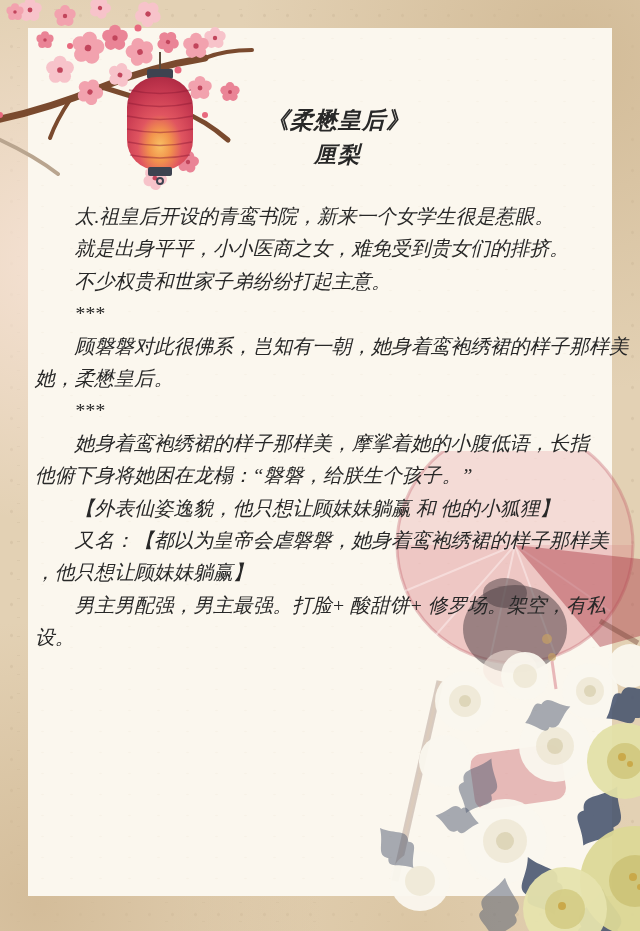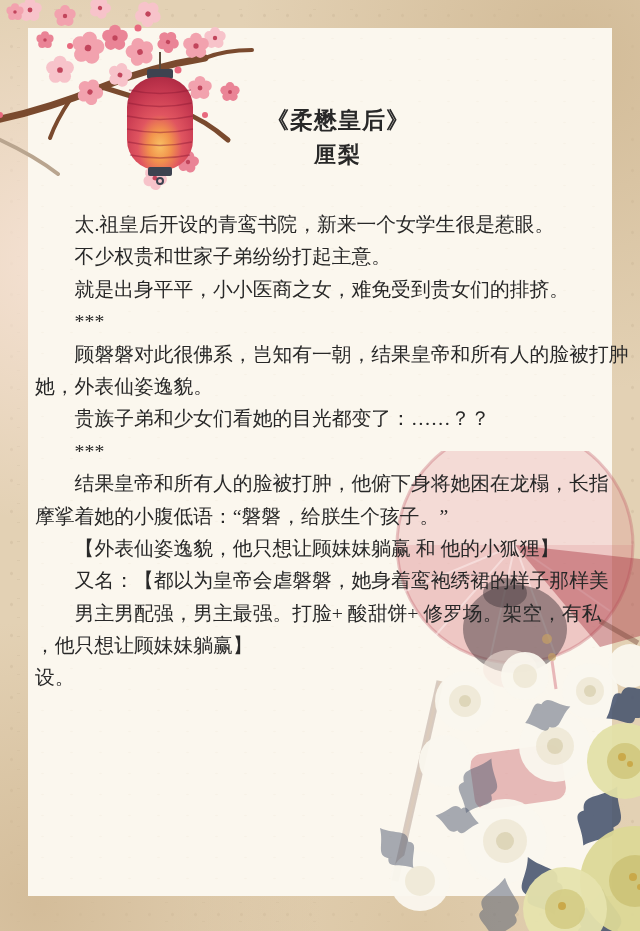--- a/index.html
+++ b/index.html
@@ -15,6 +15,7 @@
       radial-gradient(rgba(121,96,70,.10) 1px, transparent 1.6px),
       radial-gradient(rgba(121,96,70,.08) 1px, transparent 1.5px);
     background-size:auto,auto,auto,auto,23px 31px,37px 19px;
+    font-style:italic;
   }
   .card{
     position:absolute;left:28px;top:28px;width:584px;height:868px;

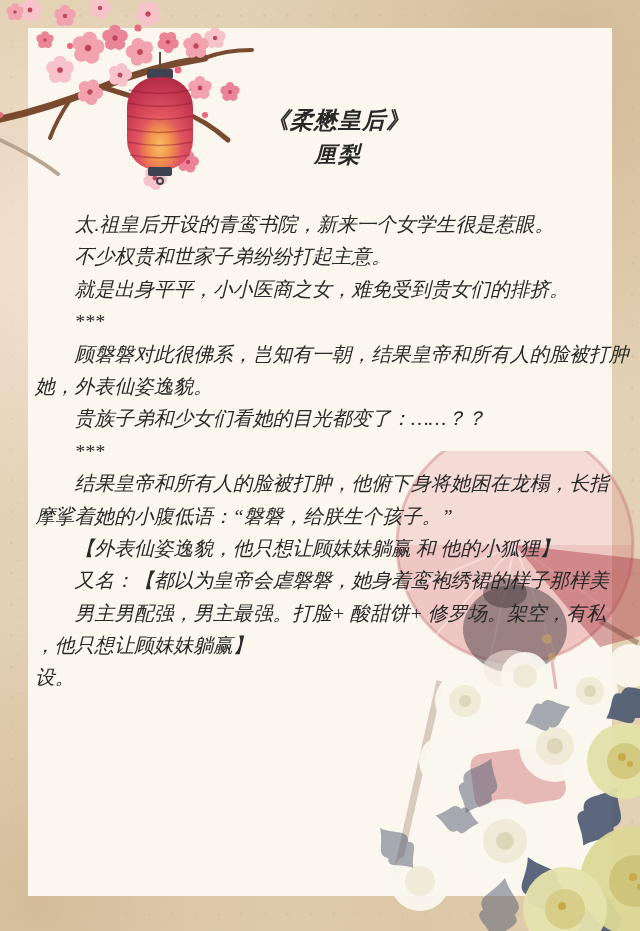--- a/index.html
+++ b/index.html
@@ -29,7 +29,7 @@
   .title-wrap{margin-top:76px;text-align:center;position:relative;left:18px;}
   .book-title{font-size:23px;font-weight:bold;line-height:34px;letter-spacing:1px;}
   .book-author{font-size:22px;font-weight:bold;line-height:34px;letter-spacing:2px;}
-  .body-text{margin-top:36px;padding-left:7px;font-size:19.8px;}
+  .body-text{margin-top:28px;padding-left:7px;font-size:19.8px;}
   .line{height:32.4px;line-height:32.4px;white-space:pre;overflow:visible;}
   .line.indent{padding-left:39.6px;}
   .art-top-left{position:absolute;left:0;top:0;width:256px;height:216px;z-index:4;pointer-events:none;}

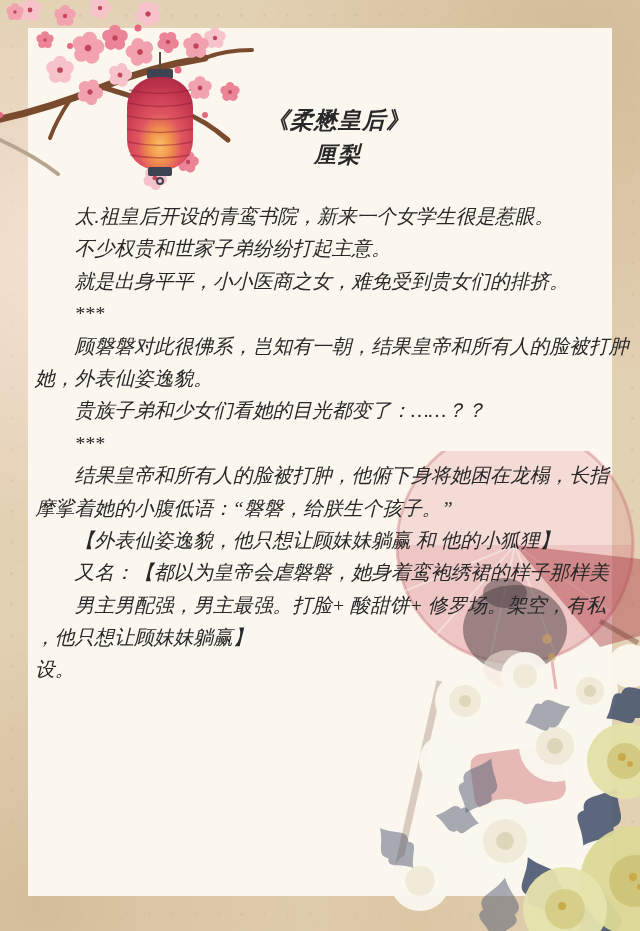--- a/index.html
+++ b/index.html
@@ -143,8 +143,8 @@
     </div>
     <div class="body-text">
         <div class="line indent">太.祖皇后开设的青鸾书院，新来一个女学生很是惹眼。</div>
+        <div class="line indent">就是出身平平，小小医商之女，难免受到贵女们的排挤。</div>
         <div class="line indent">不少权贵和世家子弟纷纷打起主意。</div>
-        <div class="line indent">就是出身平平，小小医商之女，难免受到贵女们的排挤。</div>
         <div class="line indent">***</div>
         <div class="line indent">顾磐磐对此很佛系，岂知有一朝，结果皇帝和所有人的脸被打肿</div>
         <div class="line">她，外表仙姿逸貌。</div>

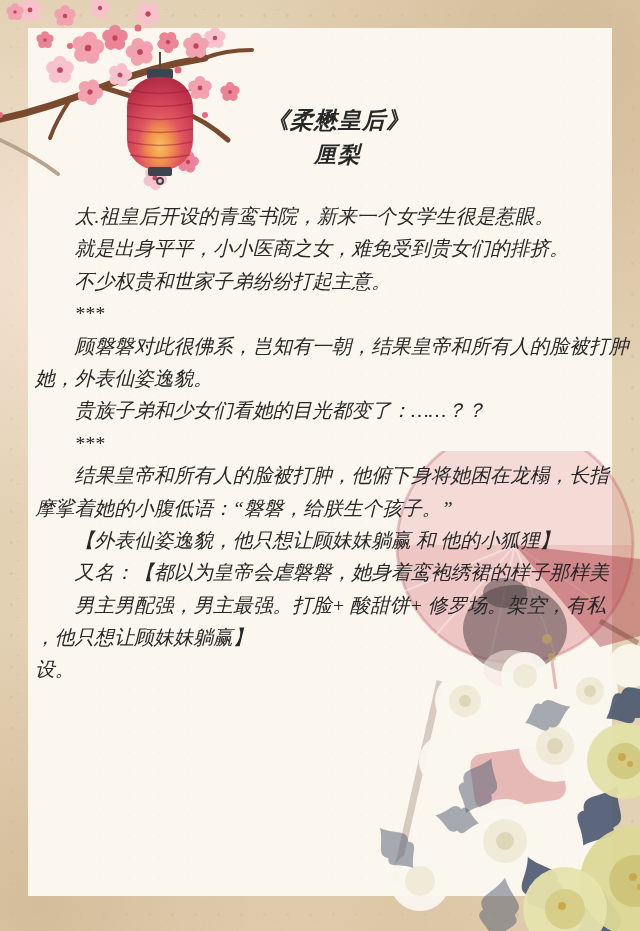--- a/index.html
+++ b/index.html
@@ -146,7 +146,7 @@
         <div class="line indent">就是出身平平，小小医商之女，难免受到贵女们的排挤。</div>
         <div class="line indent">不少权贵和世家子弟纷纷打起主意。</div>
         <div class="line indent">***</div>
-        <div class="line indent">顾磐磐对此很佛系，岂知有一朝，结果皇帝和所有人的脸被打肿</div>
+        <div class="line indent">顾磐磐对此很佛系，岂知有一朝，她身着鸾袍绣裙的样子那样美</div>
         <div class="line">她，外表仙姿逸貌。</div>
         <div class="line indent">贵族子弟和少女们看她的目光都变了：……？？</div>
         <div class="line indent">***</div>

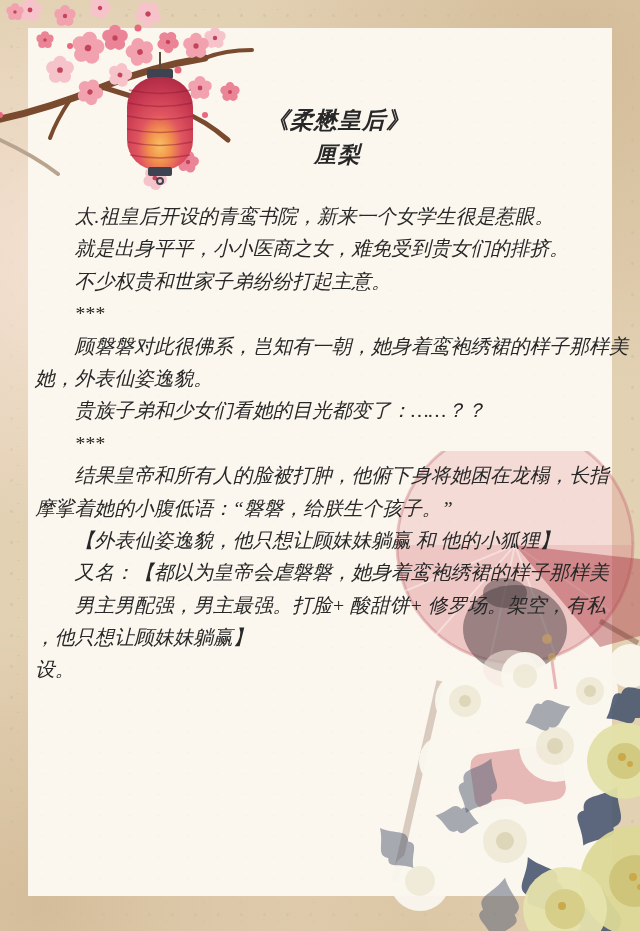--- a/index.html
+++ b/index.html
@@ -147,7 +147,7 @@
         <div class="line indent">不少权贵和世家子弟纷纷打起主意。</div>
         <div class="line indent">***</div>
         <div class="line indent">顾磐磐对此很佛系，岂知有一朝，她身着鸾袍绣裙的样子那样美</div>
-        <div class="line">她，外表仙姿逸貌。</div>
+        <div class="line">她，柔懋皇后。</div>
         <div class="line indent">贵族子弟和少女们看她的目光都变了：……？？</div>
         <div class="line indent">***</div>
         <div class="line indent">结果皇帝和所有人的脸被打肿，他俯下身将她困在龙榻，长指</div>

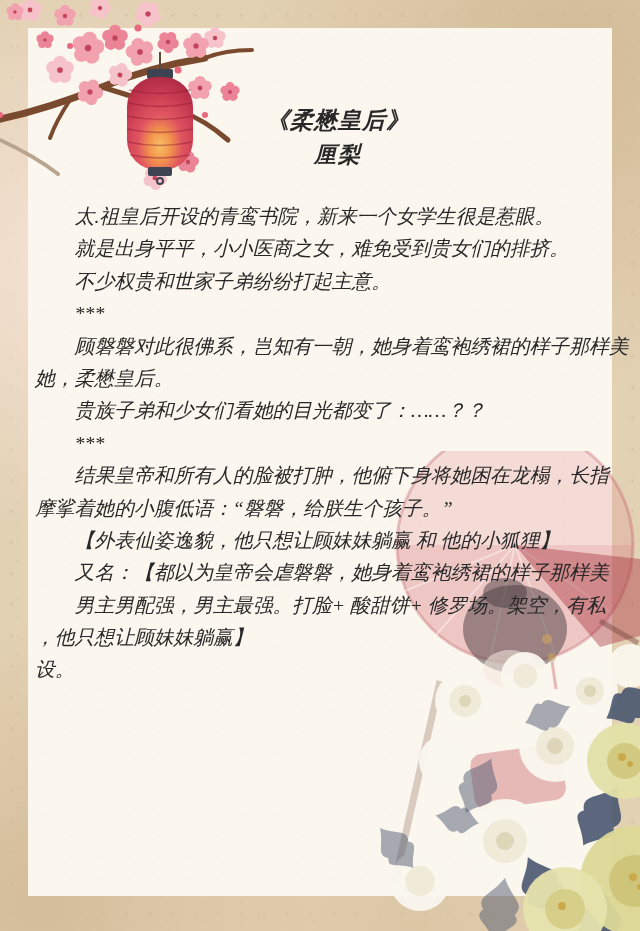--- a/index.html
+++ b/index.html
@@ -148,7 +148,6 @@
         <div class="line indent">***</div>
         <div class="line indent">顾磐磐对此很佛系，岂知有一朝，她身着鸾袍绣裙的样子那样美</div>
         <div class="line">她，柔懋皇后。</div>
-        <div class="line indent">贵族子弟和少女们看她的目光都变了：……？？</div>
         <div class="line indent">***</div>
         <div class="line indent">结果皇帝和所有人的脸被打肿，他俯下身将她困在龙榻，长指</div>
         <div class="line">摩挲着她的小腹低语：“磐磐，给朕生个孩子。”</div>

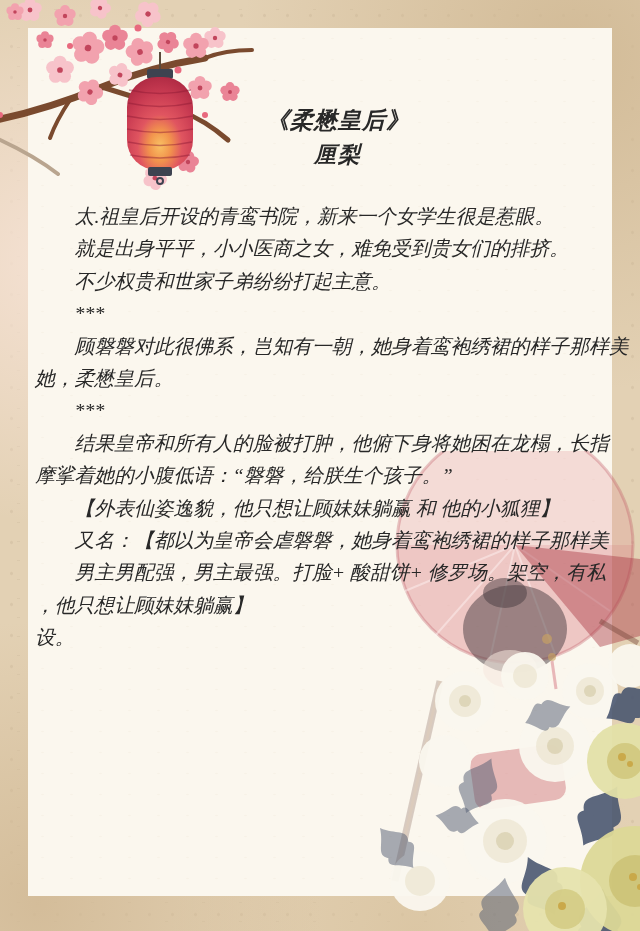--- a/index.html
+++ b/index.html
@@ -149,7 +149,7 @@
         <div class="line indent">顾磐磐对此很佛系，岂知有一朝，她身着鸾袍绣裙的样子那样美</div>
         <div class="line">她，柔懋皇后。</div>
         <div class="line indent">***</div>
-        <div class="line indent">结果皇帝和所有人的脸被打肿，他俯下身将她困在龙榻，长指</div>
+        <div class="line indent">她身着鸾袍绣裙的样子那样美，摩挲着她的小腹低语，长指</div>
         <div class="line">摩挲着她的小腹低语：“磐磐，给朕生个孩子。”</div>
         <div class="line indent">【外表仙姿逸貌，他只想让顾妹妹躺赢 和 他的小狐狸】</div>
         <div class="line indent">又名：【都以为皇帝会虐磐磐，她身着鸾袍绣裙的样子那样美</div>

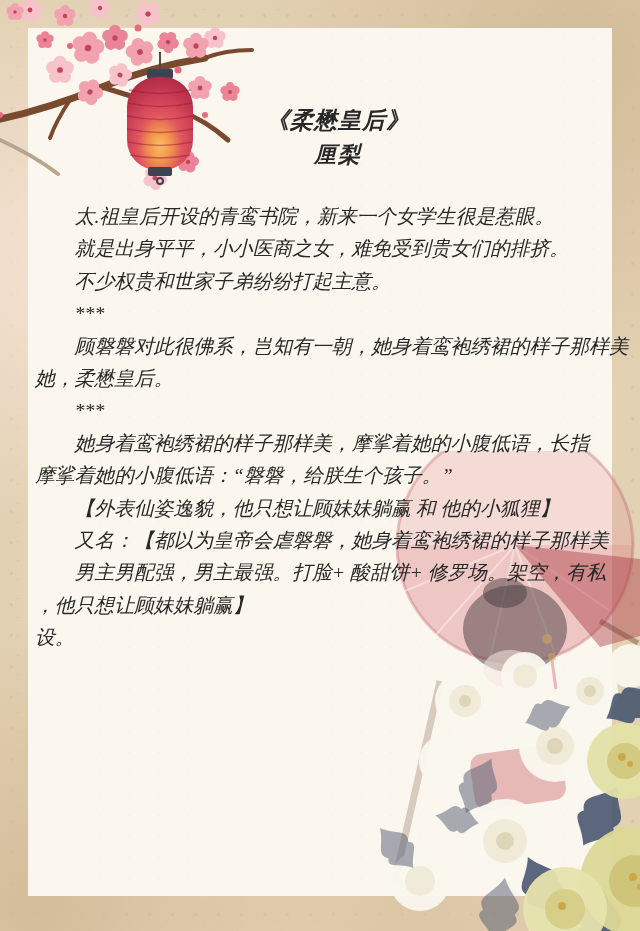--- a/index.html
+++ b/index.html
@@ -150,7 +150,7 @@
         <div class="line">她，柔懋皇后。</div>
         <div class="line indent">***</div>
         <div class="line indent">她身着鸾袍绣裙的样子那样美，摩挲着她的小腹低语，长指</div>
-        <div class="line">摩挲着她的小腹低语：“磐磐，给朕生个孩子。”</div>
+        <div class="line">他俯下身将她困在龙榻：“磐磐，给朕生个孩子。”</div>
         <div class="line indent">【外表仙姿逸貌，他只想让顾妹妹躺赢 和 他的小狐狸】</div>
         <div class="line indent">又名：【都以为皇帝会虐磐磐，她身着鸾袍绣裙的样子那样美</div>
         <div class="line indent">男主男配强，男主最强。打脸+ 酸甜饼+ 修罗场。架空，有私</div>

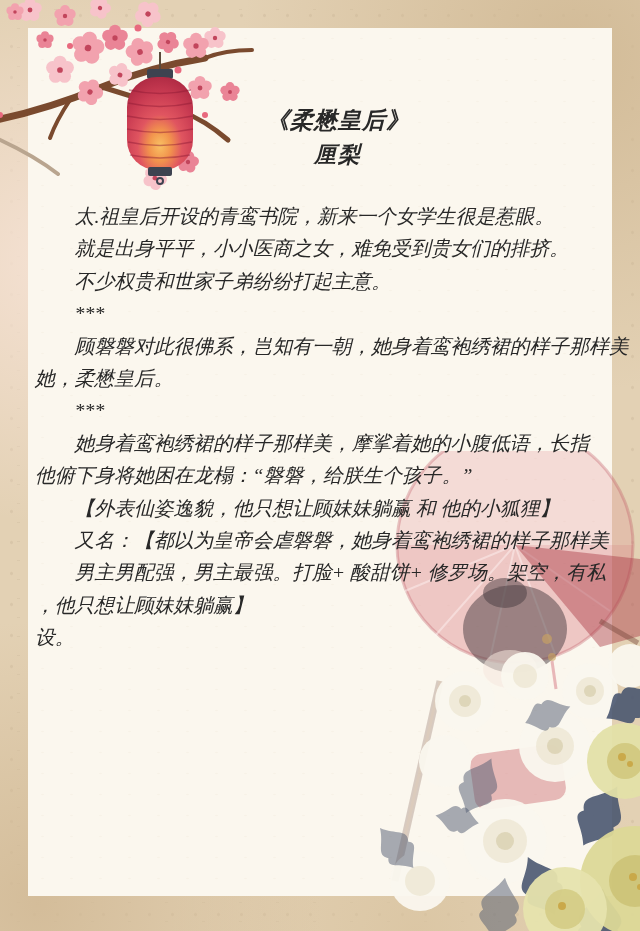--- a/index.html
+++ b/index.html
@@ -153,8 +153,8 @@
         <div class="line">他俯下身将她困在龙榻：“磐磐，给朕生个孩子。”</div>
         <div class="line indent">【外表仙姿逸貌，他只想让顾妹妹躺赢 和 他的小狐狸】</div>
         <div class="line indent">又名：【都以为皇帝会虐磐磐，她身着鸾袍绣裙的样子那样美</div>
+        <div class="line">，他只想让顾妹妹躺赢】</div>
         <div class="line indent">男主男配强，男主最强。打脸+ 酸甜饼+ 修罗场。架空，有私</div>
-        <div class="line">，他只想让顾妹妹躺赢】</div>
         <div class="line">设。</div>
       </div>
   </div>

